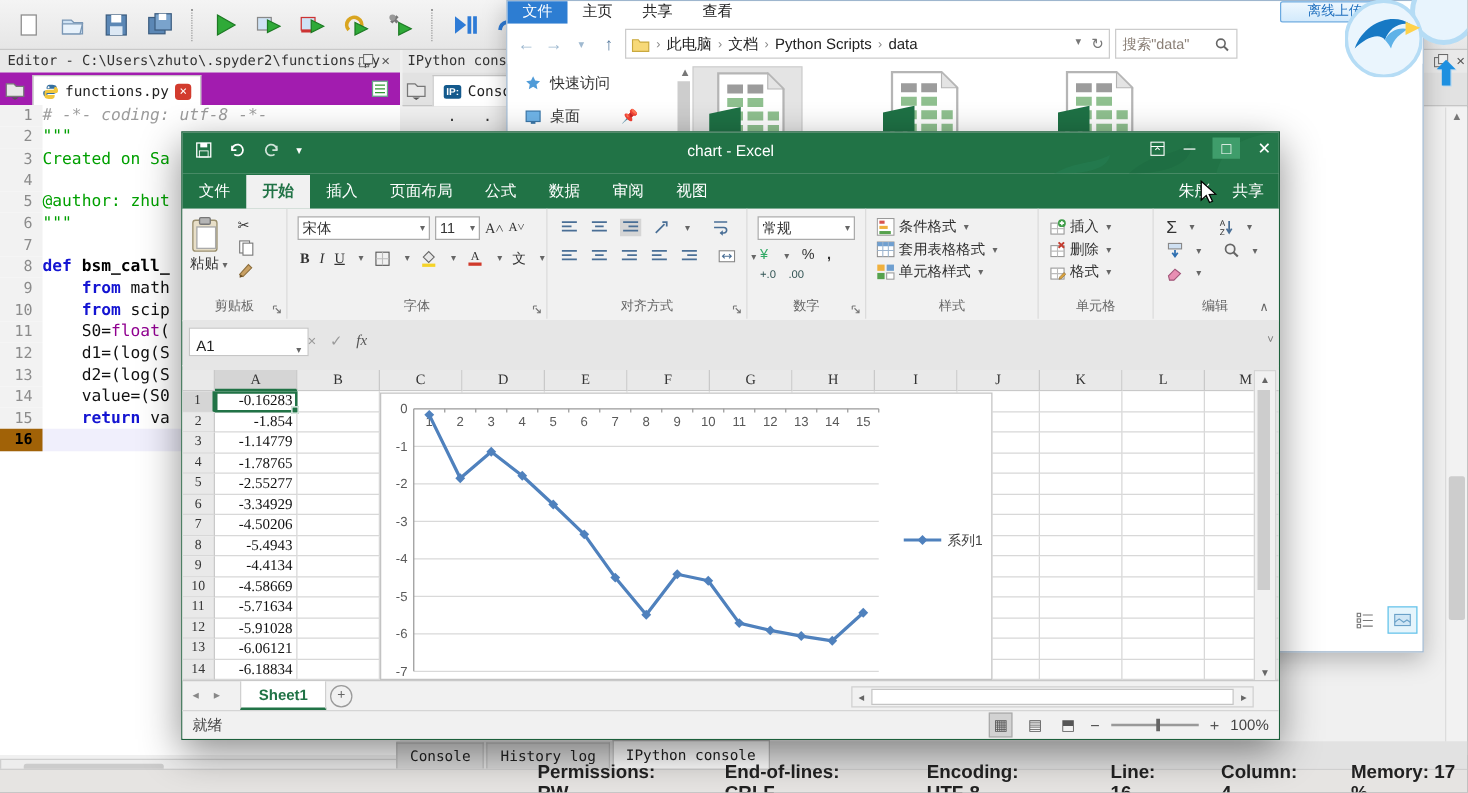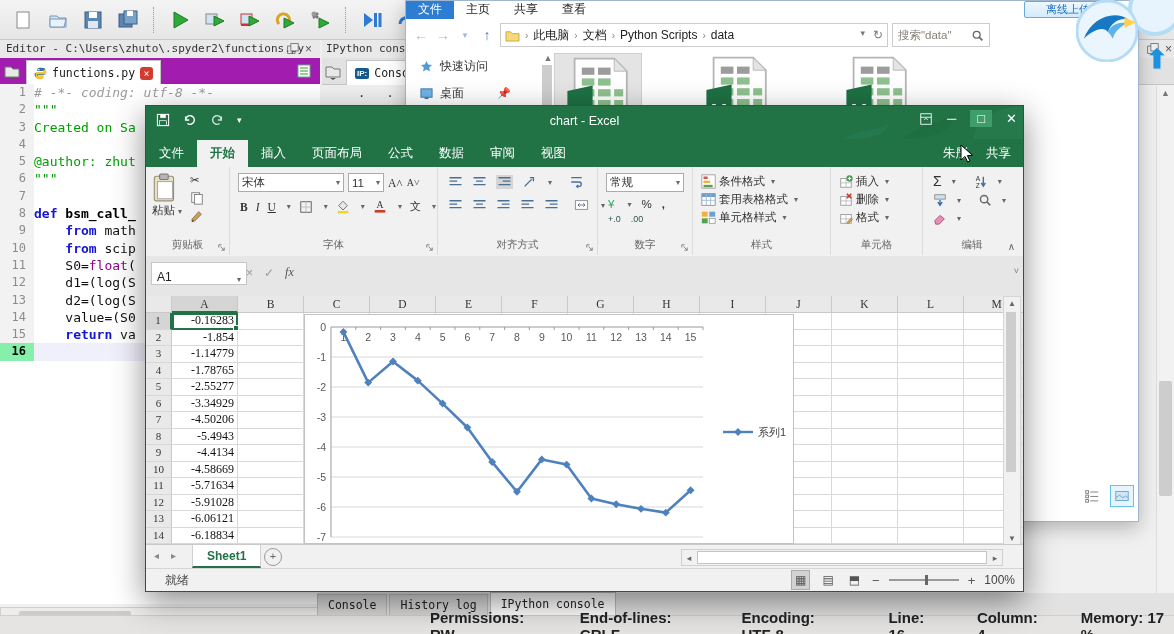--- a/index.html
+++ b/index.html
@@ -34,7 +34,7 @@
   .cl{height:17.3px;line-height:17.3px;white-space:pre;display:flex;}
   .cl .ln{display:inline-block;width:26px;text-align:right;padding-right:8px;color:#8c8c8c;background:#f2f2f2;flex:none;font-size:12px;}
   .cl.cur{background:#f0effc;}
-  .cl.cur .ln{color:#000;font-weight:bold;background:#86efac;}
+  .cl.cur .ln{color:#000;font-weight:bold;background:#a16207;}
   .cm{color:#9c9c9c;font-style:italic;}
   .str{color:#00a000;}
   .kw{color:#1414d2;font-weight:bold;}

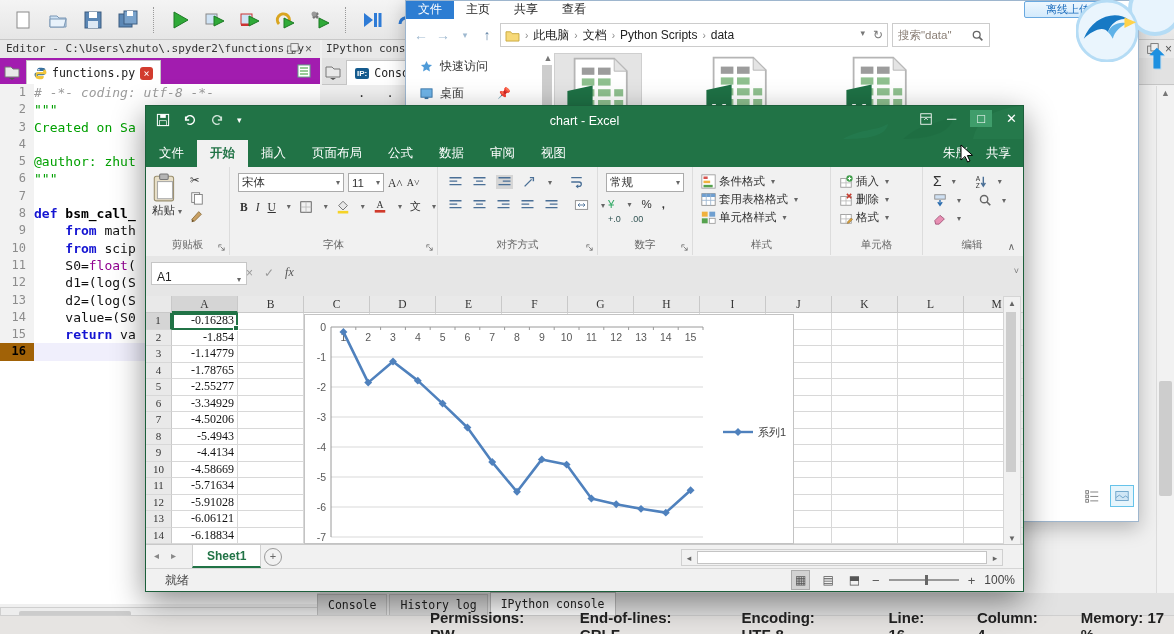--- a/index.html
+++ b/index.html
@@ -150,7 +150,7 @@
   #xl-hthumb{flex:1;height:11px;background:#fff;border:1px solid #c4c4c4;margin:0 1px;}
   #xl-status{position:absolute;left:0;top:462px;width:100%;height:22px;background:#f1f1f1;border-top:1px solid #d5d5d5;
     display:flex;align-items:center;font-size:12px;color:#444;}
-  #xl-ready{padding-left:8px;margin-left:11px;}
+  #xl-ready{padding-left:8px;}
   #xl-status-right{margin-left:auto;display:flex;align-items:center;gap:9px;padding-right:8px;}
   .viewic{padding:2px 3px;color:#555;}
   .viewic.active{background:#d2d2d2;border:1px solid #ababab;}

